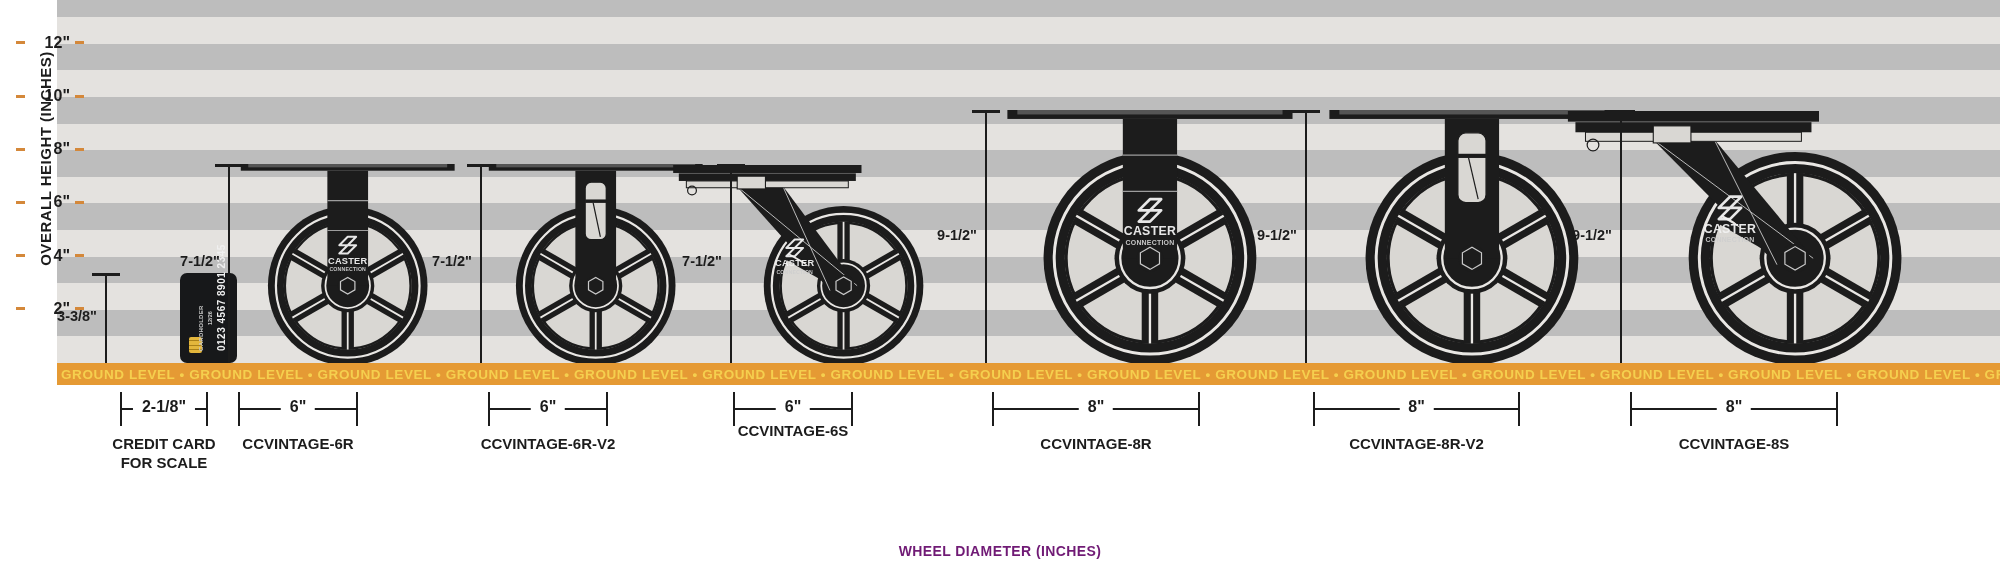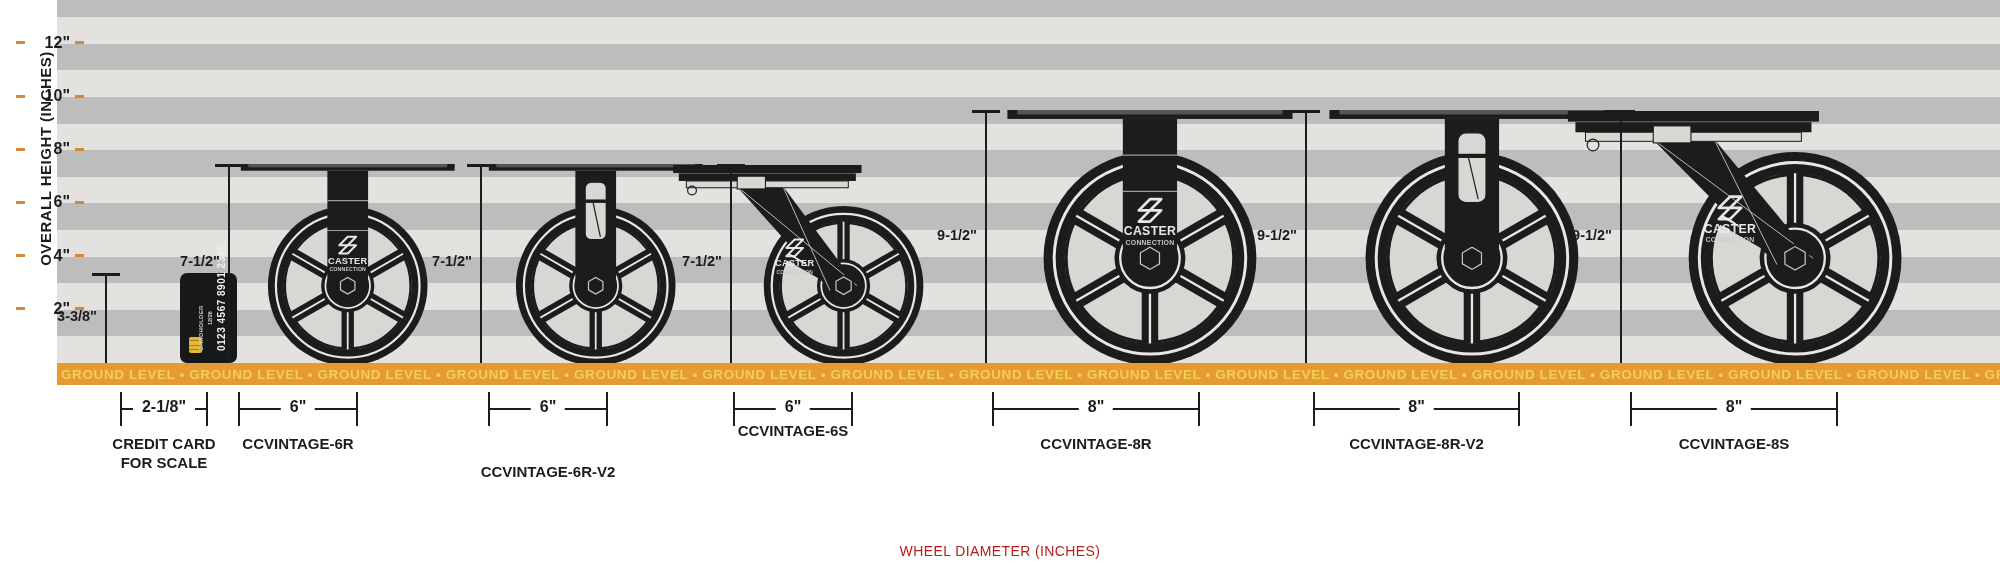--- a/index.html
+++ b/index.html
@@ -500,7 +500,7 @@
   <div id="names">
       <div class="partname two" style="left: 14px; width: 300px; top: 435px;"><span>CREDIT CARD</span><br><span>FOR SCALE</span></div>
       <div class="partname" style="left: 148px; width: 300px; top: 435px;"><span>CCVINTAGE-6R</span></div>
-      <div class="partname" style="left: 398px; width: 300px; top: 435px; margin-top: 28px;"><span>CCVINTAGE-6R-V2</span></div>
+      <div class="partname" style="left: 398px; width: 300px; top: 435px;"><span>CCVINTAGE-6R-V2</span></div>
       <div class="partname" style="left: 643px; width: 300px; top: 422px;"><span>CCVINTAGE-6S</span></div>
       <div class="partname" style="left: 946px; width: 300px; top: 435px;"><span>CCVINTAGE-8R</span></div>
       <div class="partname" style="left: 1266.5px; width: 300px; top: 435px;"><span>CCVINTAGE-8R-V2</span></div>

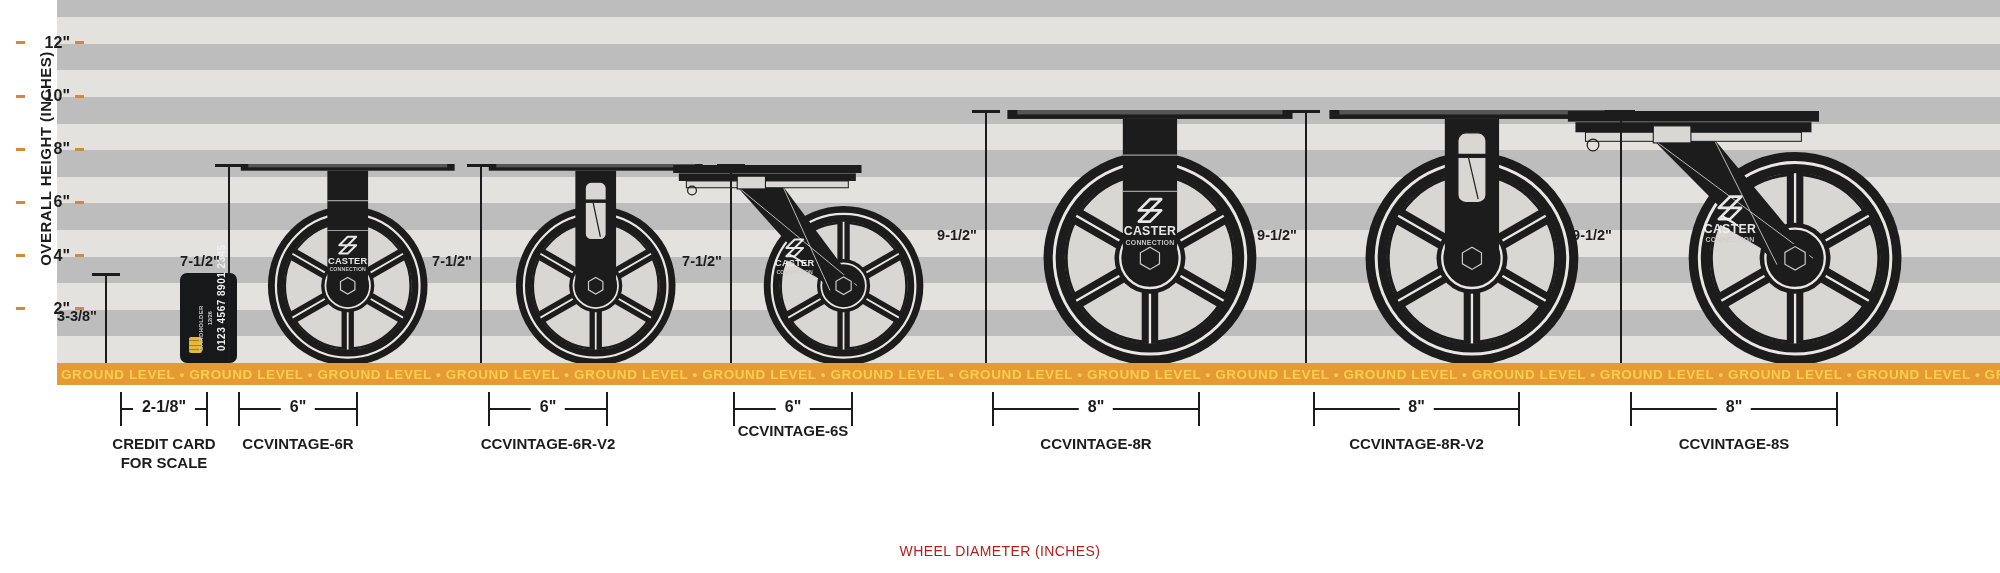--- a/index.html
+++ b/index.html
@@ -78,7 +78,7 @@
 
   #xaxis-label {
     position:absolute; left:0; width:2000px; top:543px; text-align:center;
-    font-size:14px; font-weight:400; letter-spacing:.4px; color:#b91c1c;
+    font-size:14px; font-weight:700; letter-spacing:.4px; color:#701a75;
   }
 
   

